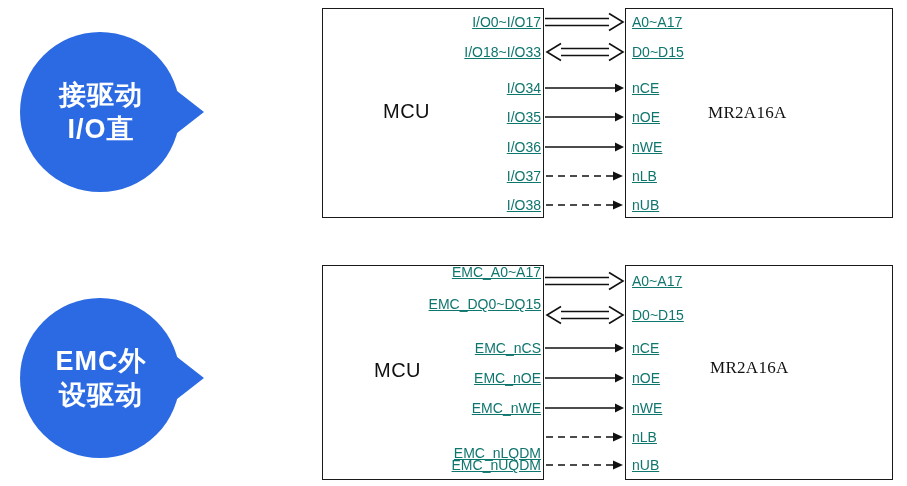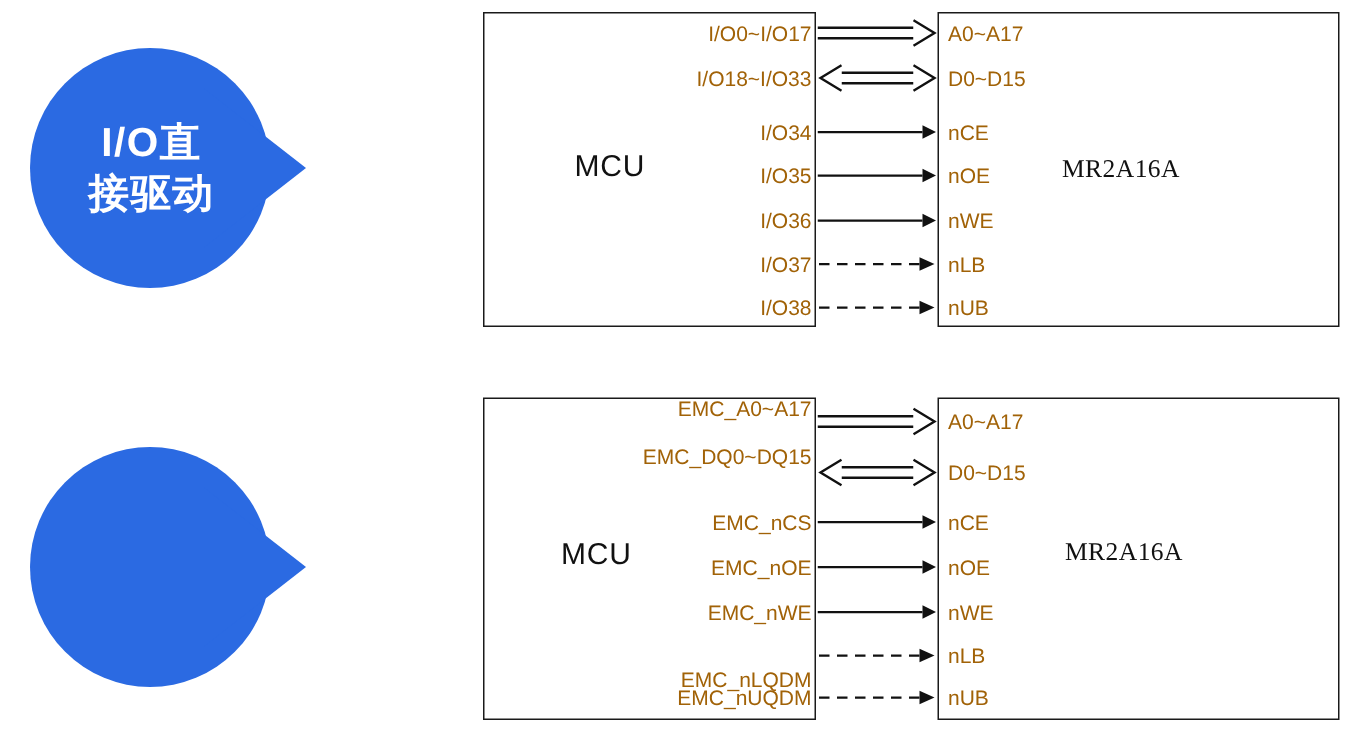--- a/index.html
+++ b/index.html
@@ -12,7 +12,7 @@
   .mcu-label { font-size:20px; letter-spacing:0.5px; }
   .mem-label { font-size:17px; letter-spacing:0.3px;font-family:Liberation Serif, serif; }
 
-  .pin { position:absolute; font-size:14px; color:#a16207; line-height:20px; white-space:nowrap; }
+  .pin { position:absolute; font-size:14px; color:#0f766e; line-height:20px; white-space:nowrap;text-decoration:underline; }
   .pin-left  { left:322px; width:219px; text-align:right; }
   .pin-right { left:632px; text-align:left; }
 

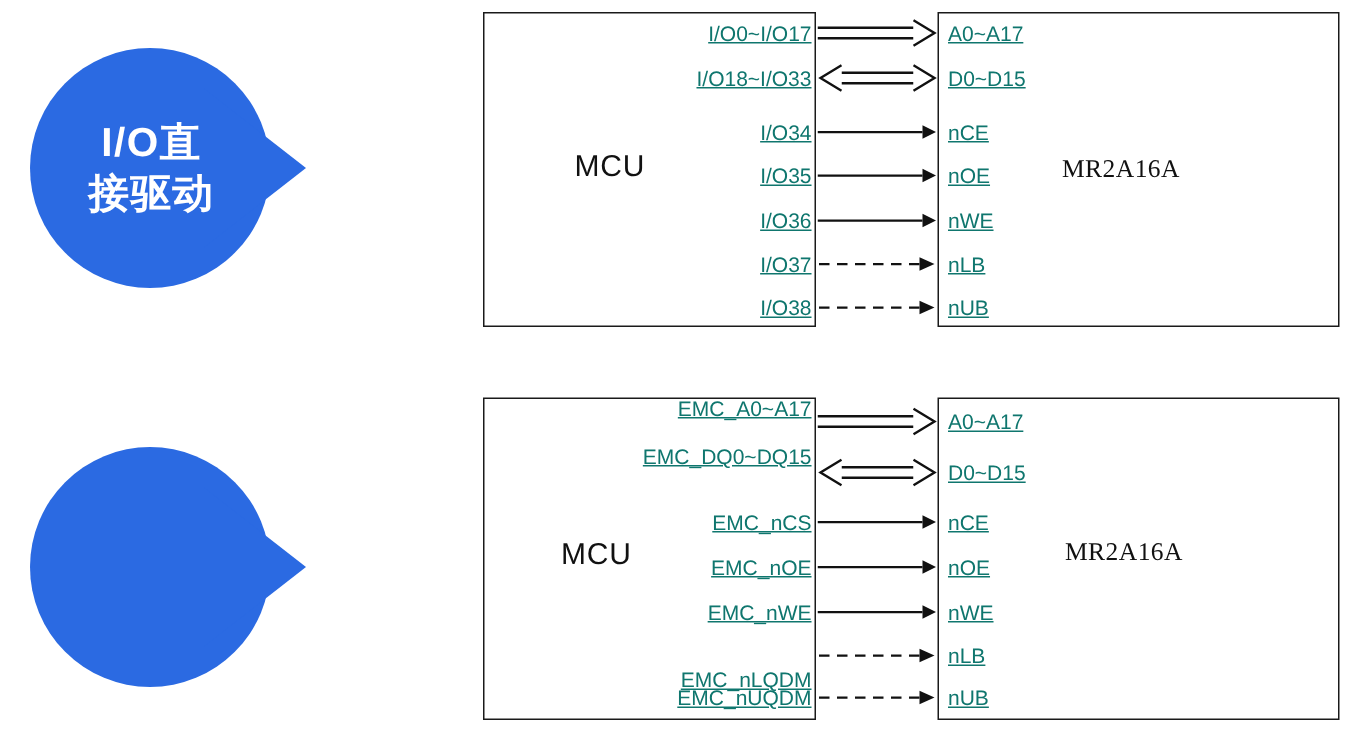--- a/index.html
+++ b/index.html
@@ -62,8 +62,8 @@
       <path d="M118,32 L186,85 L118,138 Z" fill="#2b6ae2"></path>
     </svg>
     <div class="badge-text">
+      <div>接驱动</div>
       <div>I/O直</div>
-      <div>接驱动</div>
     </div>
   </div>
 

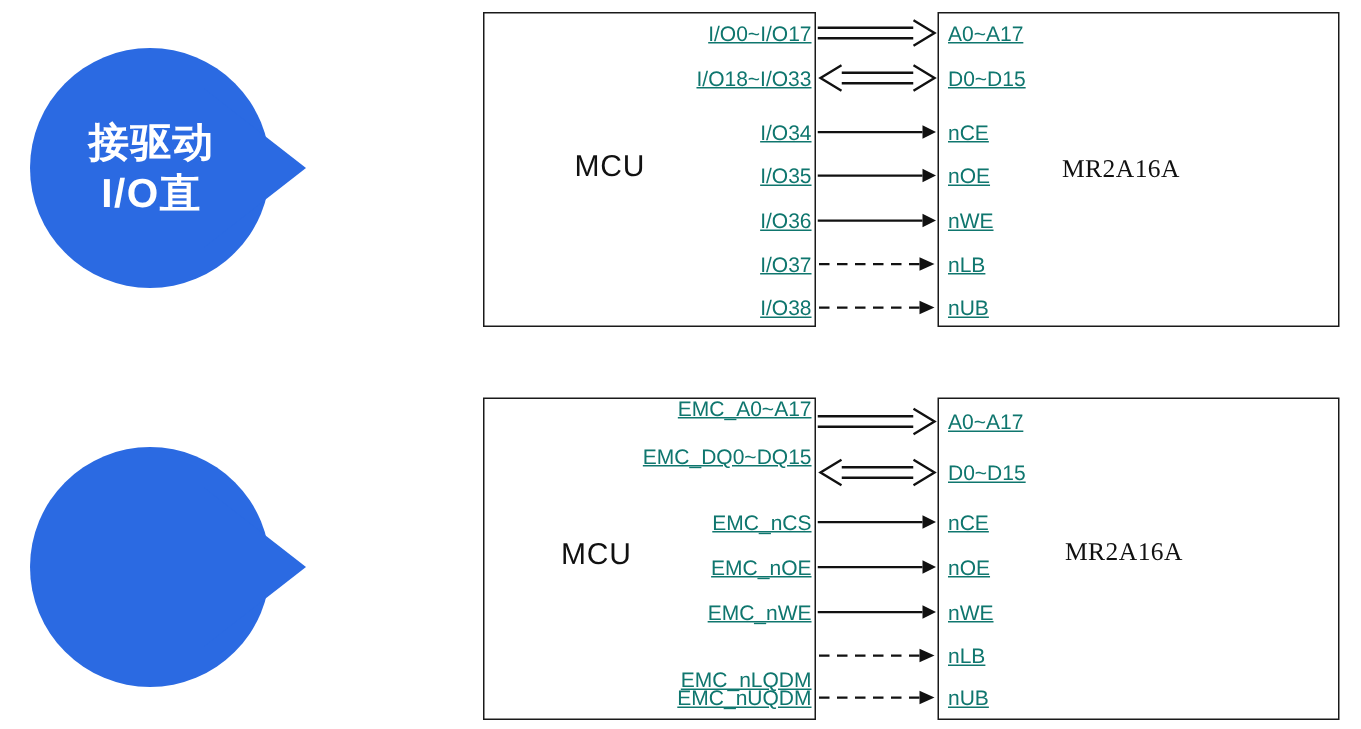--- a/index.html
+++ b/index.html
@@ -73,6 +73,7 @@
       <path d="M118,32 L186,85 L118,138 Z" fill="#2b6ae2"></path>
     </svg>
     <div class="badge-text">
+      <div>EMC外</div>
     </div>
   </div>
 

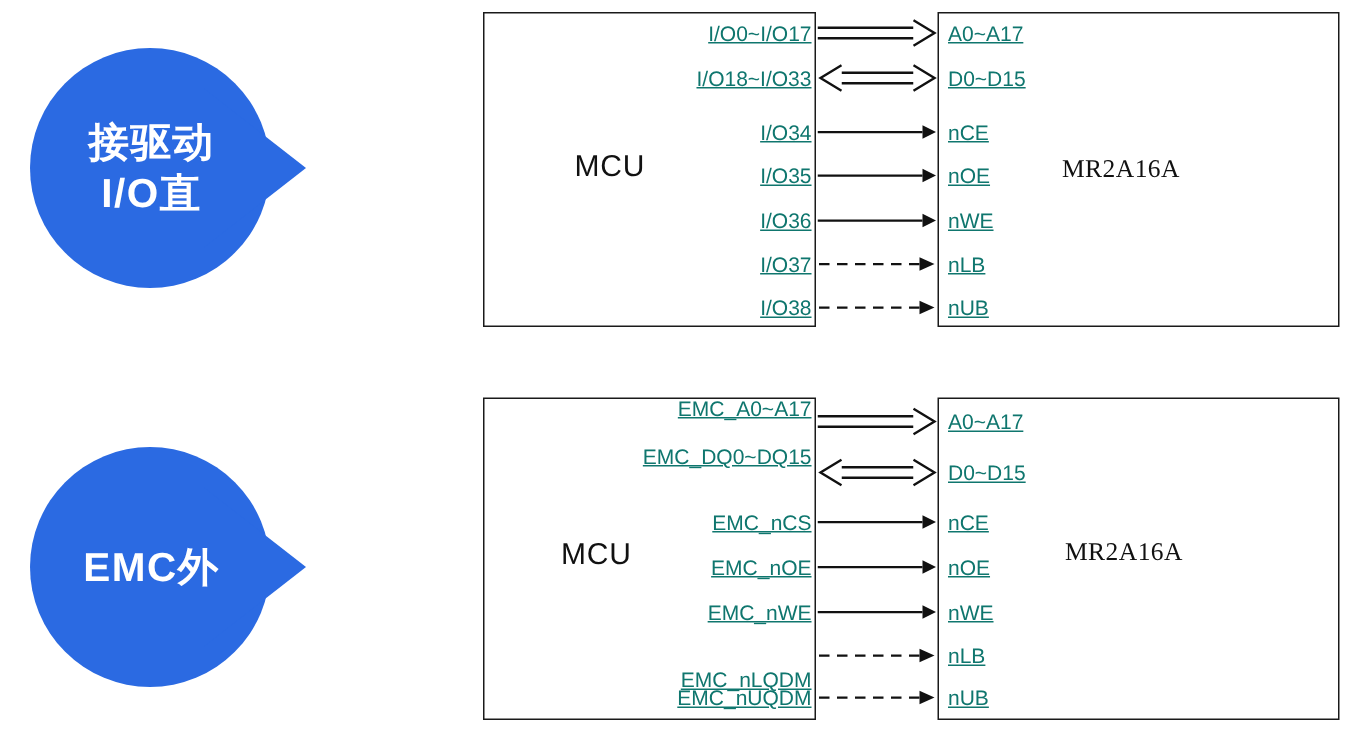--- a/index.html
+++ b/index.html
@@ -74,6 +74,7 @@
     </svg>
     <div class="badge-text">
       <div>EMC外</div>
+      <div>设驱动</div>
     </div>
   </div>
 

